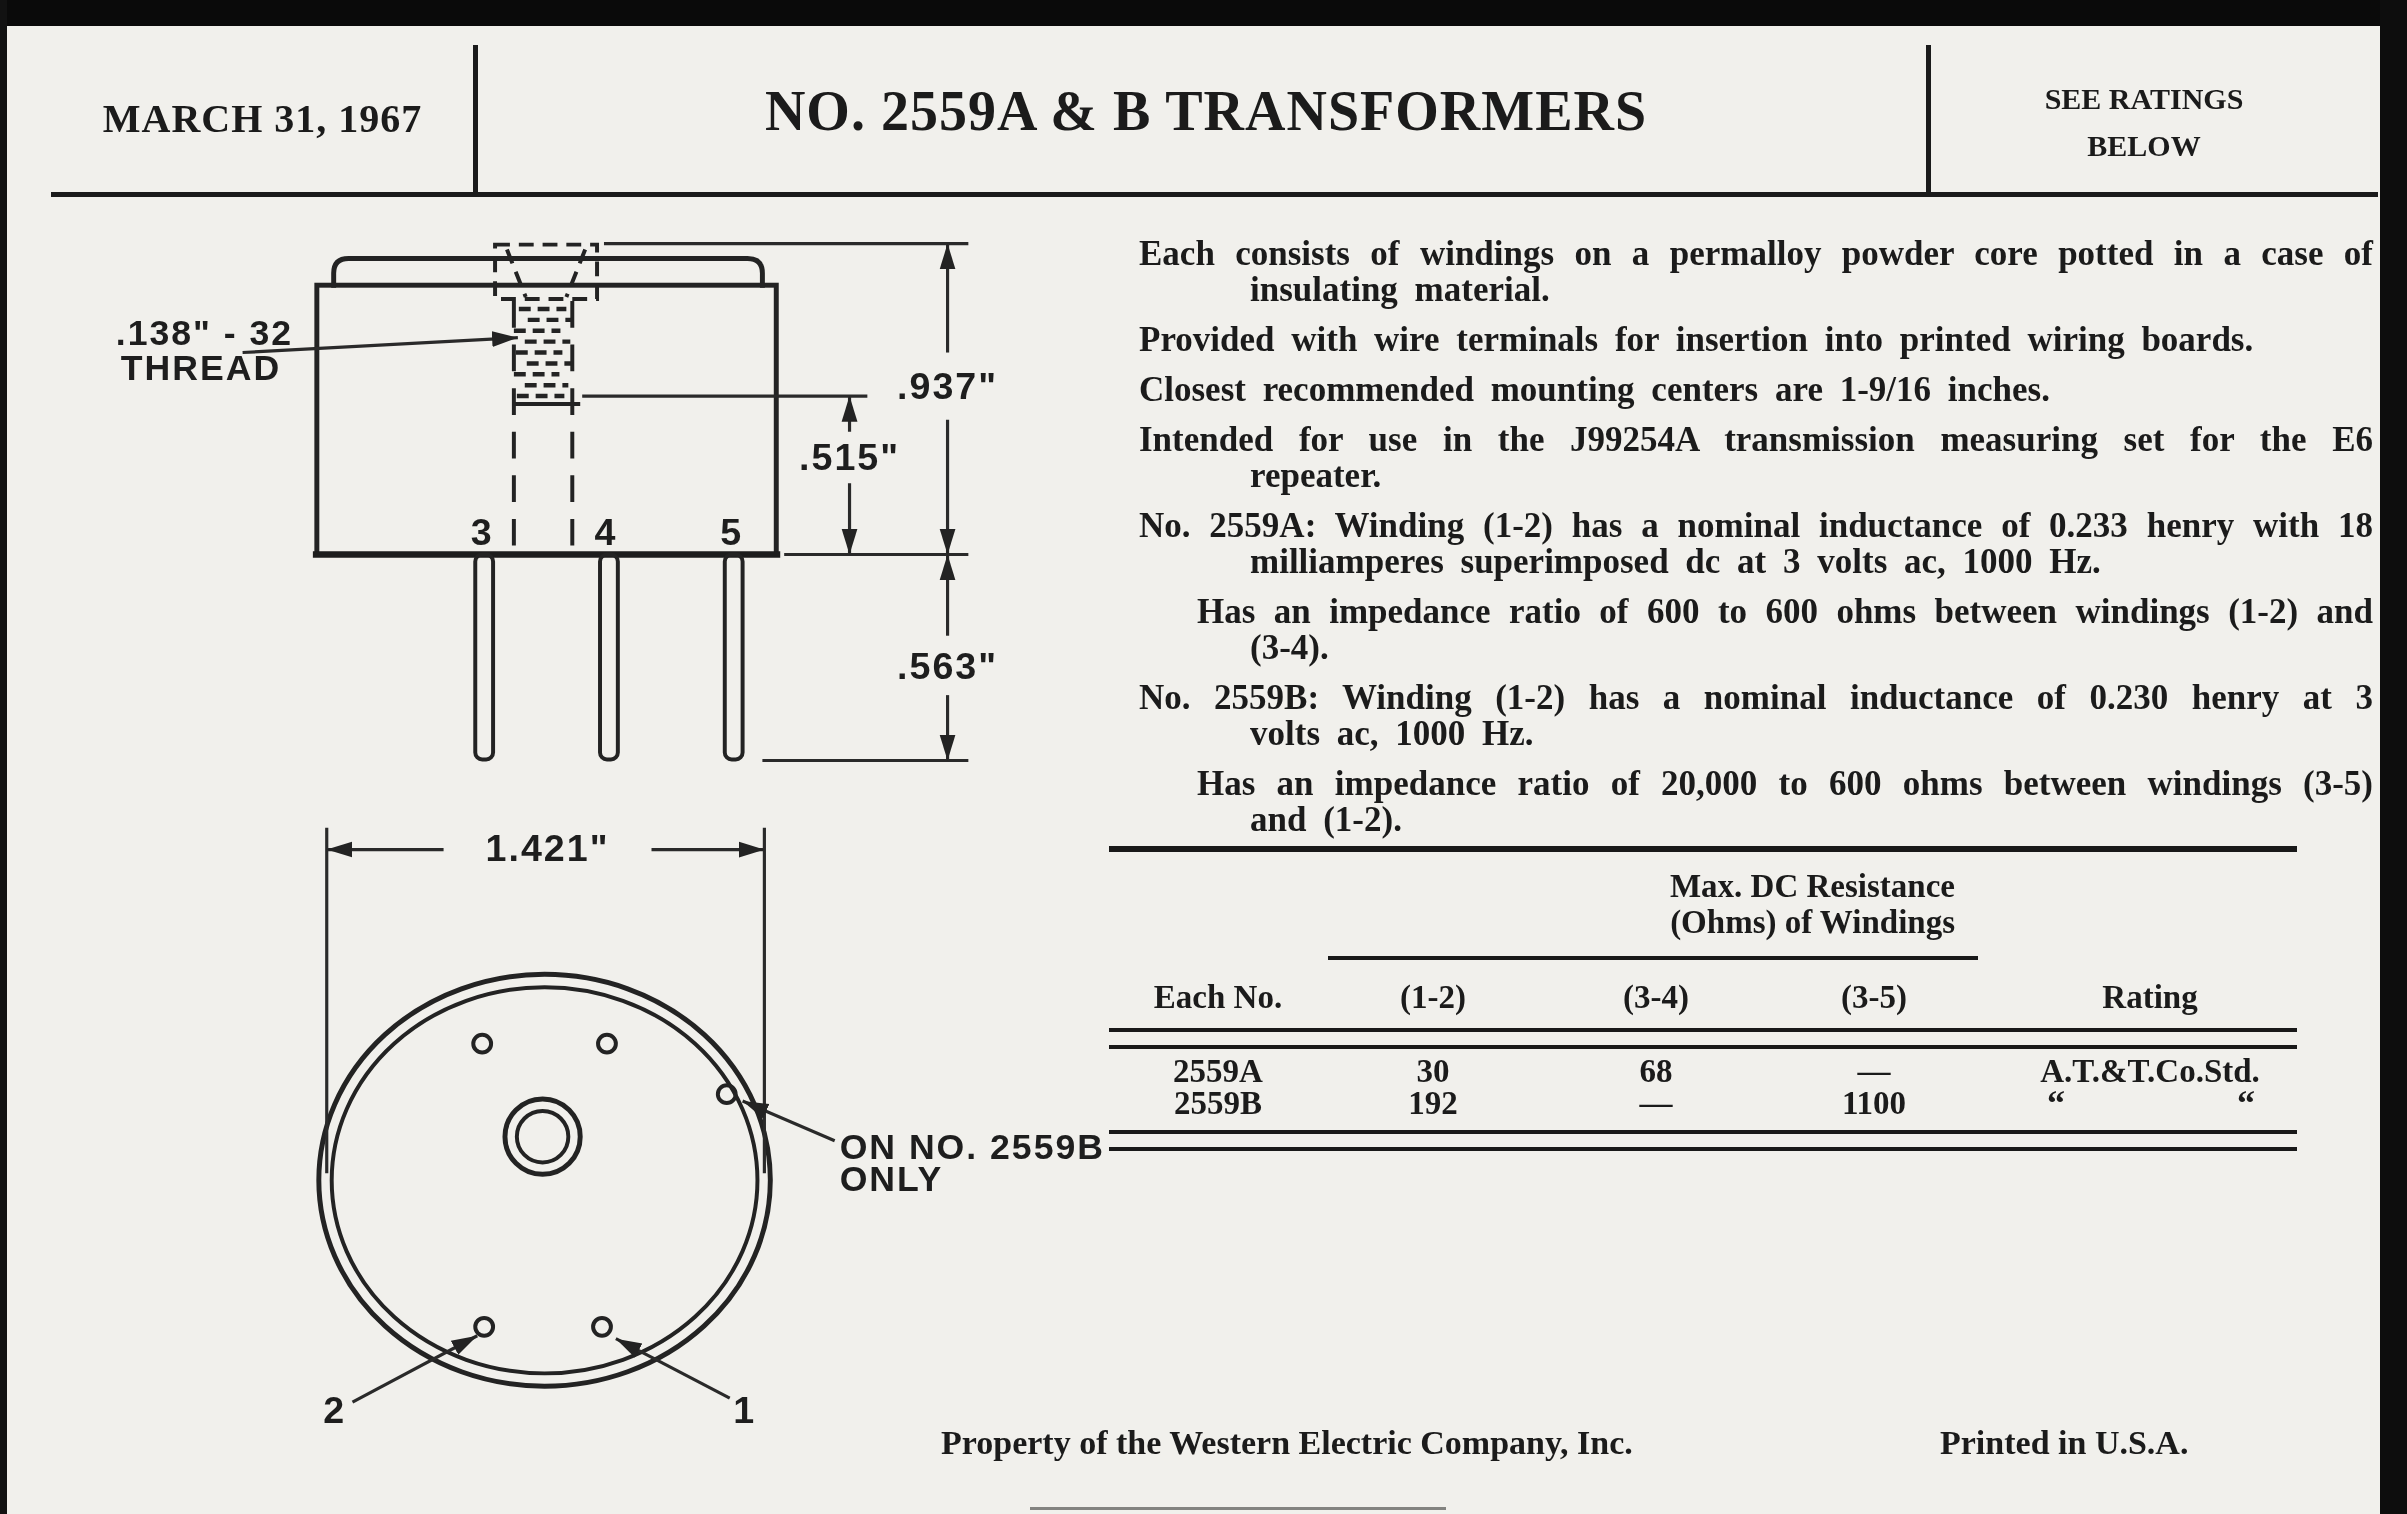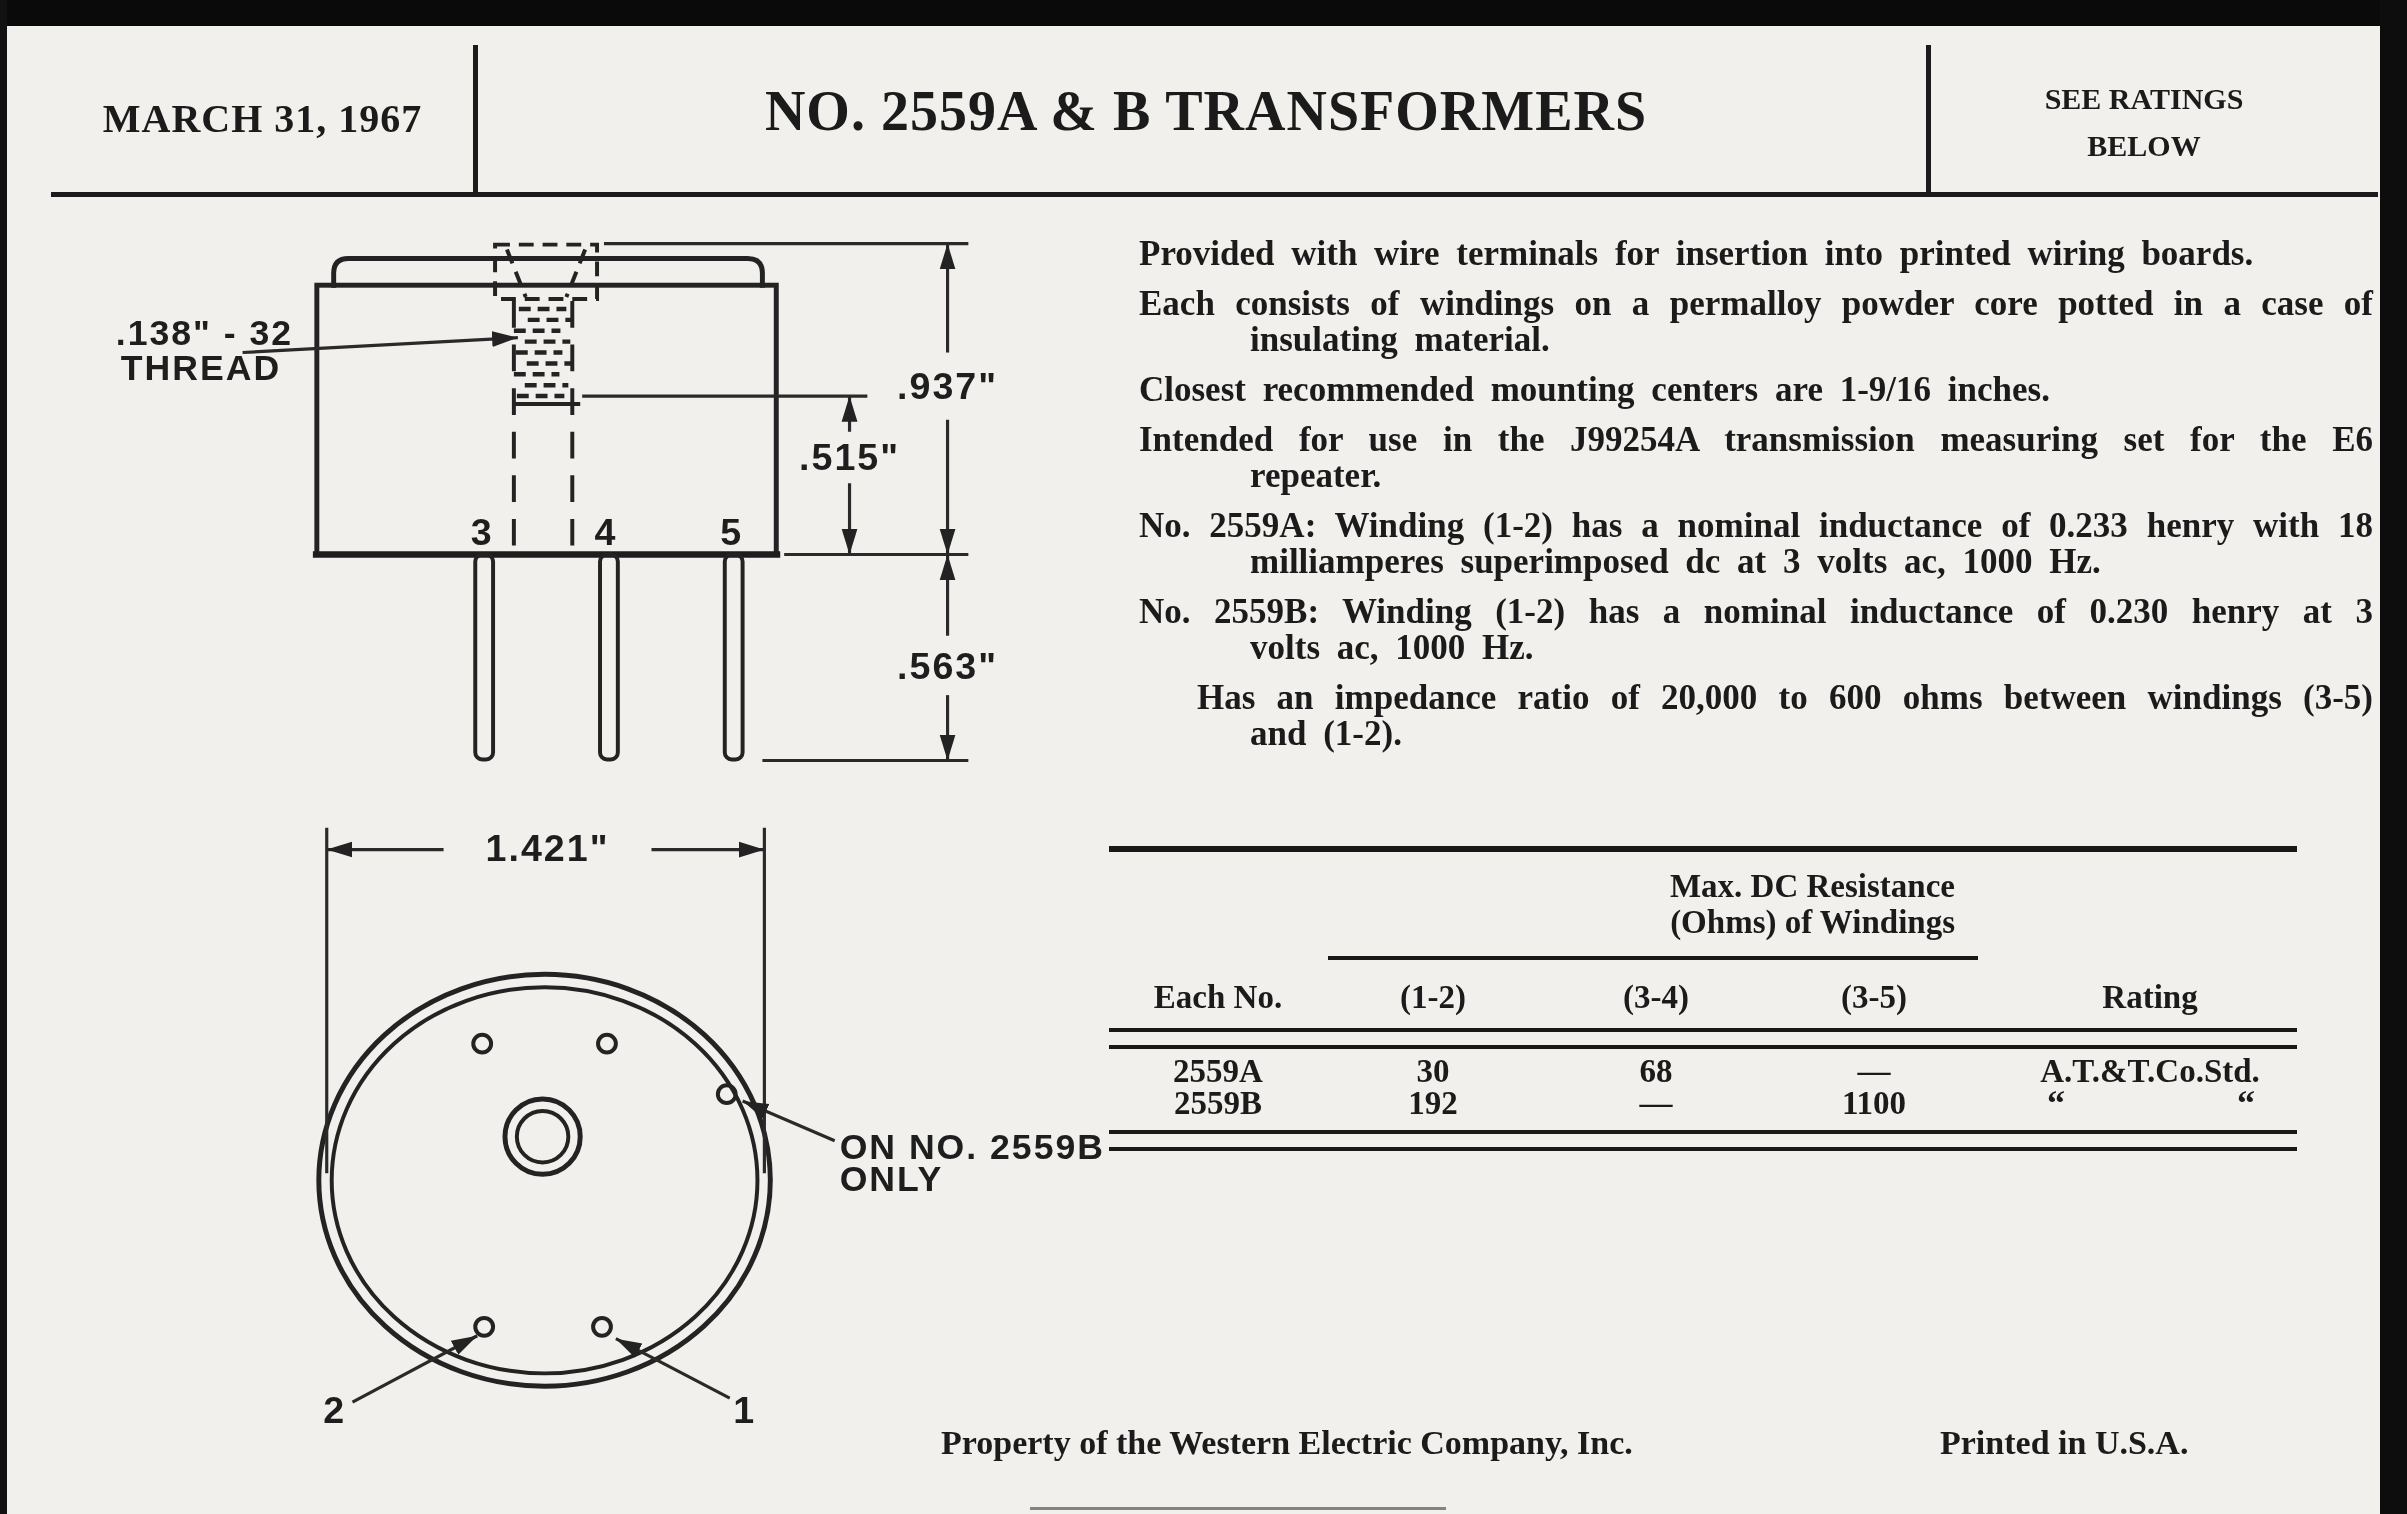--- a/index.html
+++ b/index.html
@@ -162,8 +162,8 @@
   </svg>
 
   <div class="desc">
+    <p>Each consists of windings on a permalloy powder core potted in a case of insulating material.</p>
     <p>Provided with wire terminals for insertion into printed wiring boards.</p>
-    <p>Each consists of windings on a permalloy powder core potted in a case of insulating material.</p>
     <p>Closest recommended mounting centers are 1-9/16 inches.</p>
     <p>Intended for use in the J99254A transmission measuring set for the E6 repeater.</p>
     <p>No. 2559A: Winding (1-2) has a nominal inductance of 0.233 henry with 18 milliamperes superimposed dc at 3 volts ac, 1000 Hz.</p>

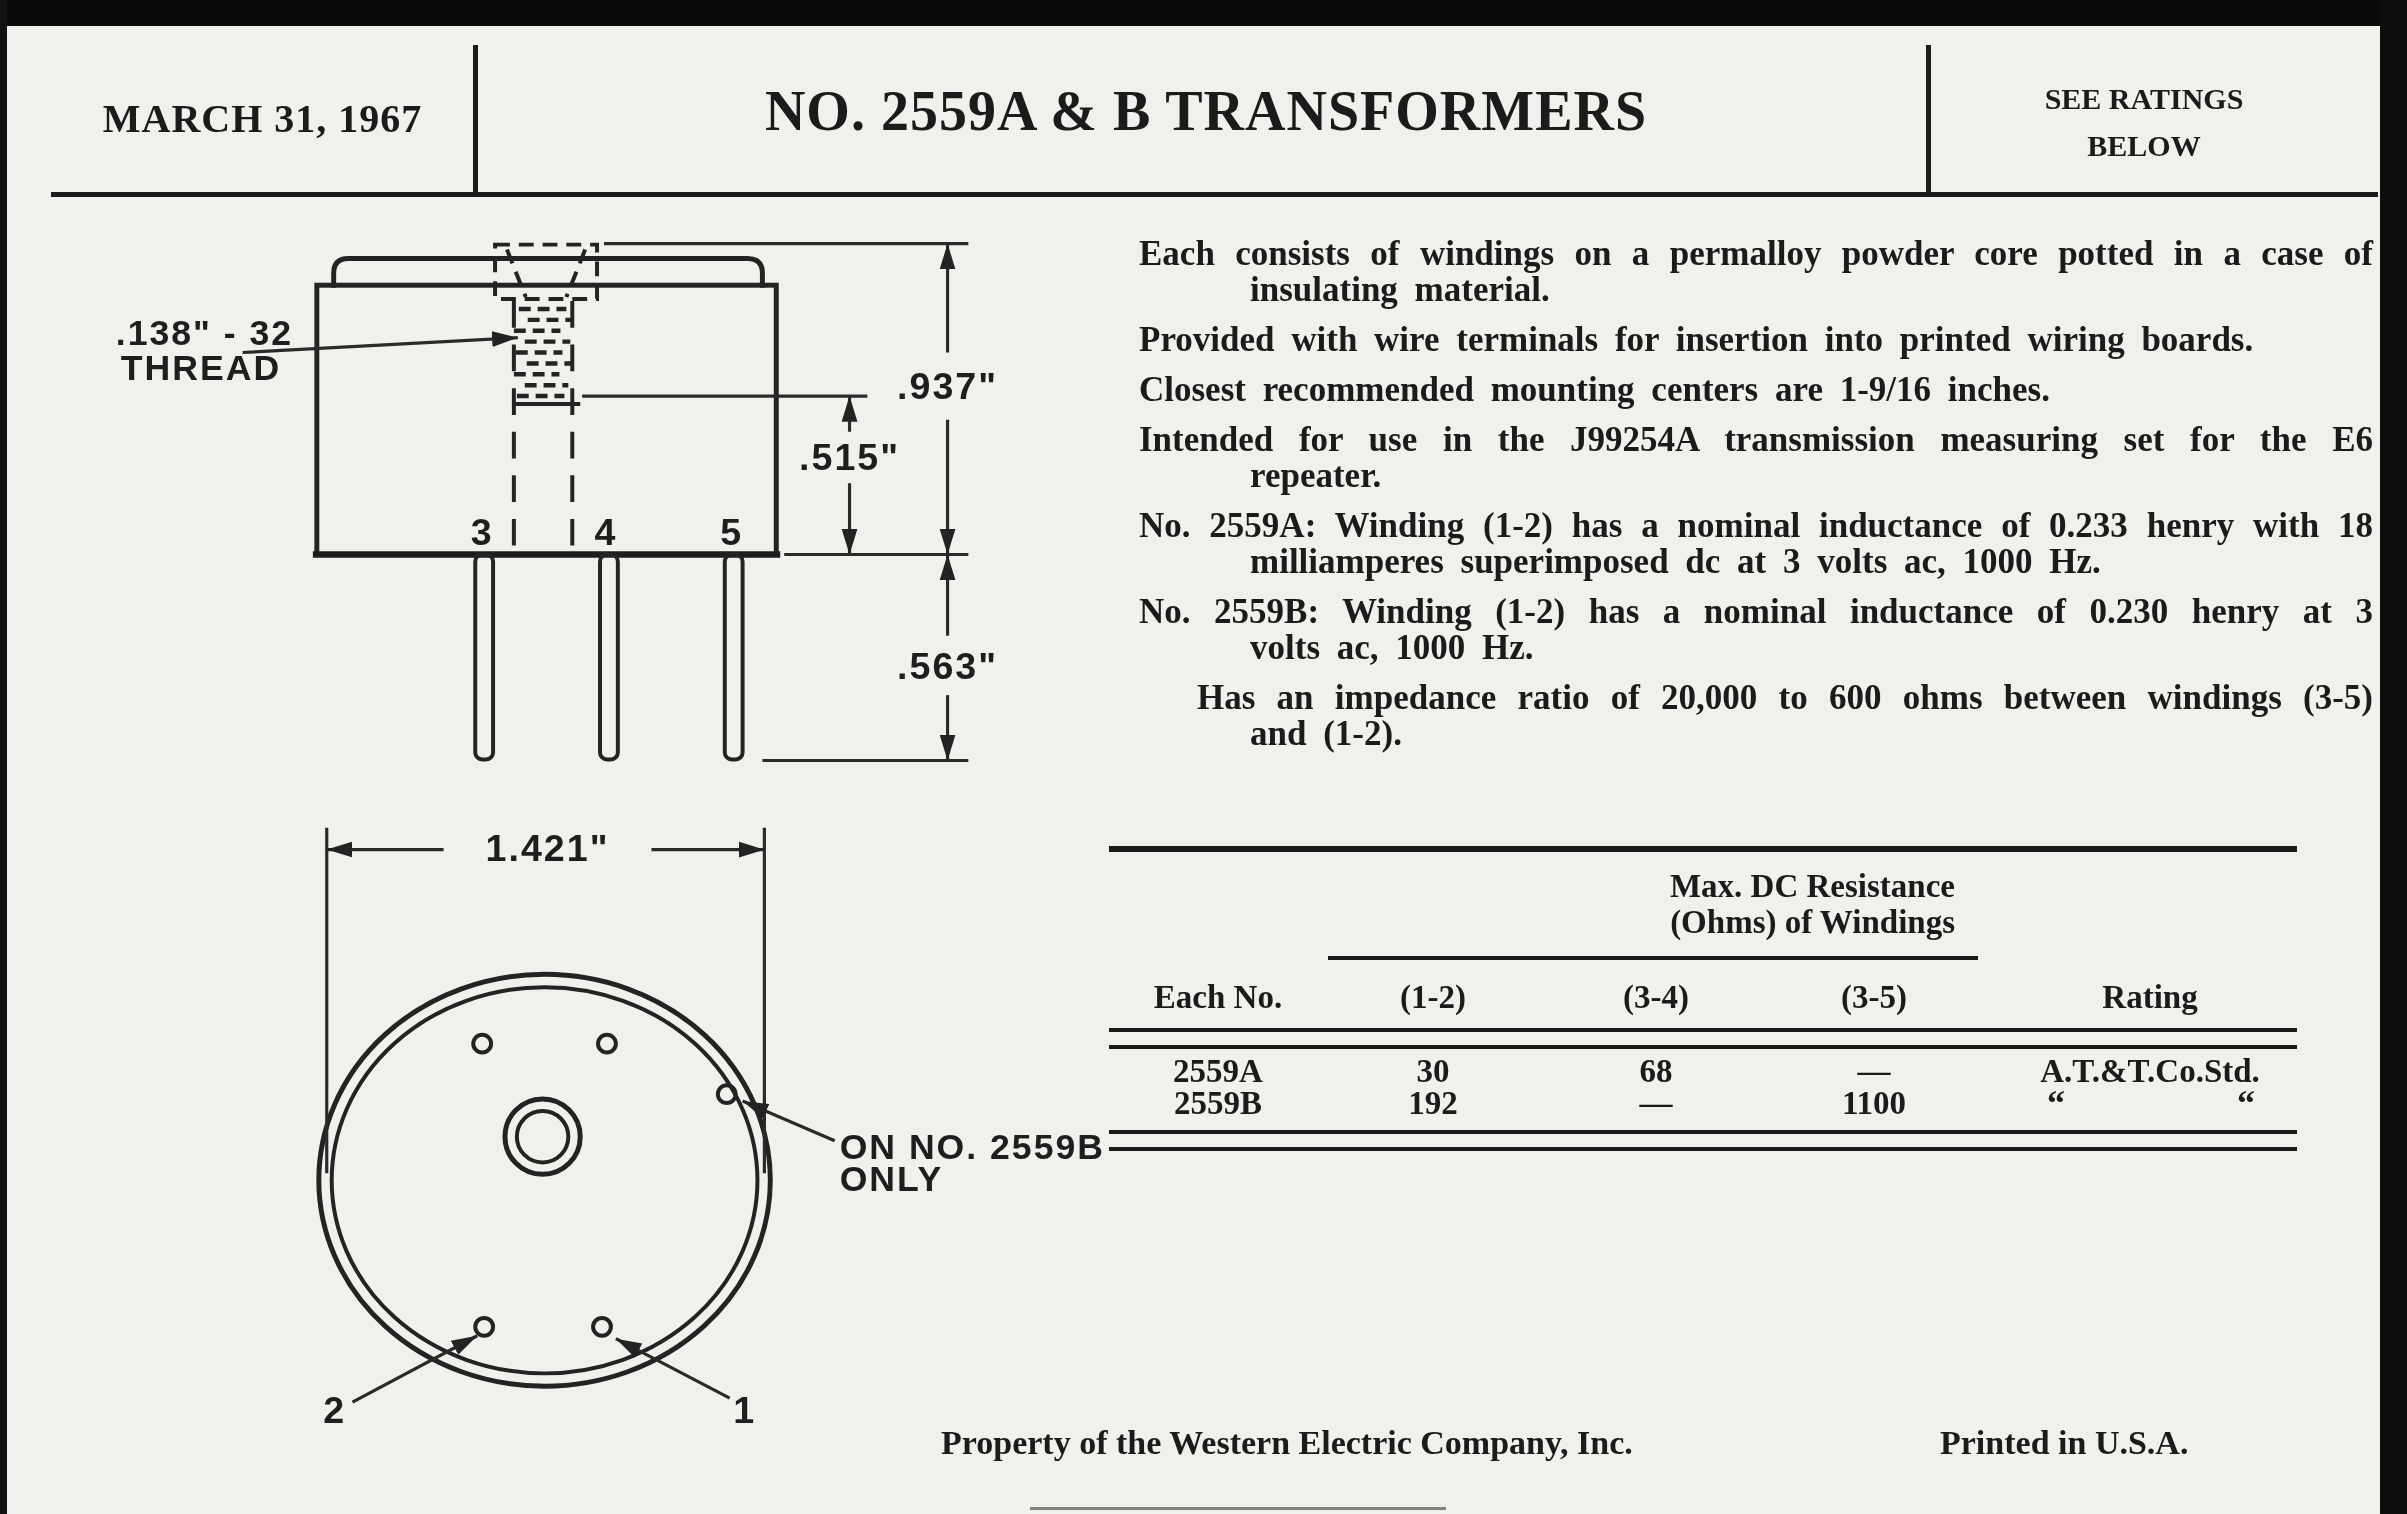--- a/index.html
+++ b/index.html
@@ -167,6 +167,7 @@
     <p>Closest recommended mounting centers are 1-9/16 inches.</p>
     <p>Intended for use in the J99254A transmission measuring set for the E6 repeater.</p>
     <p>No. 2559A: Winding (1-2) has a nominal inductance of 0.233 henry with 18 milliamperes superimposed dc at 3 volts ac, 1000 Hz.</p>
+    <p class="sub">Has an impedance ratio of 600 to 600 ohms between windings (1-2) and (3-4).</p>
     <p>No. 2559B: Winding (1-2) has a nominal inductance of 0.230 henry at 3 volts ac, 1000 Hz.</p>
     <p class="sub">Has an impedance ratio of 20,000 to 600 ohms between windings (3-5) and (1-2).</p>
   </div>

